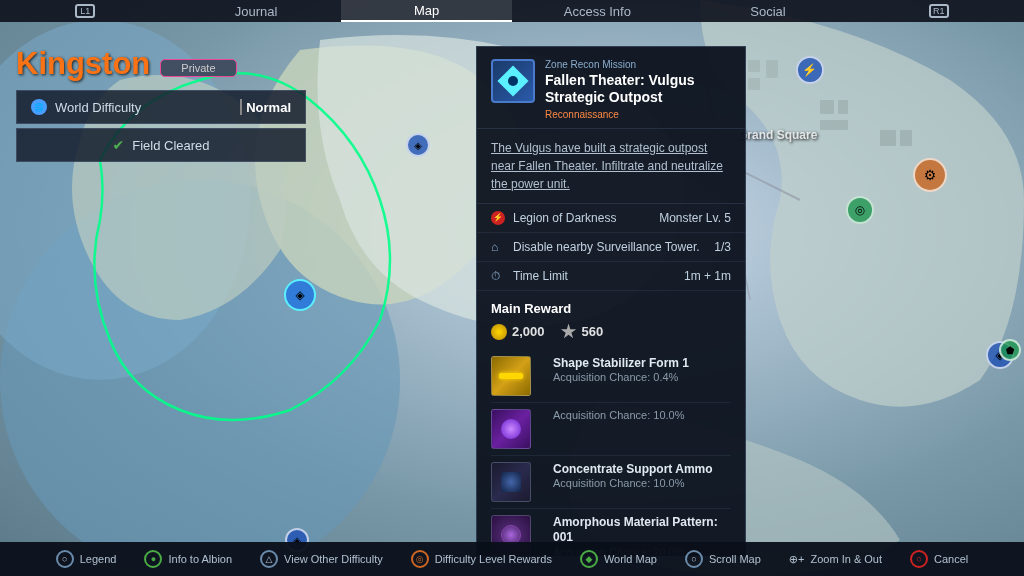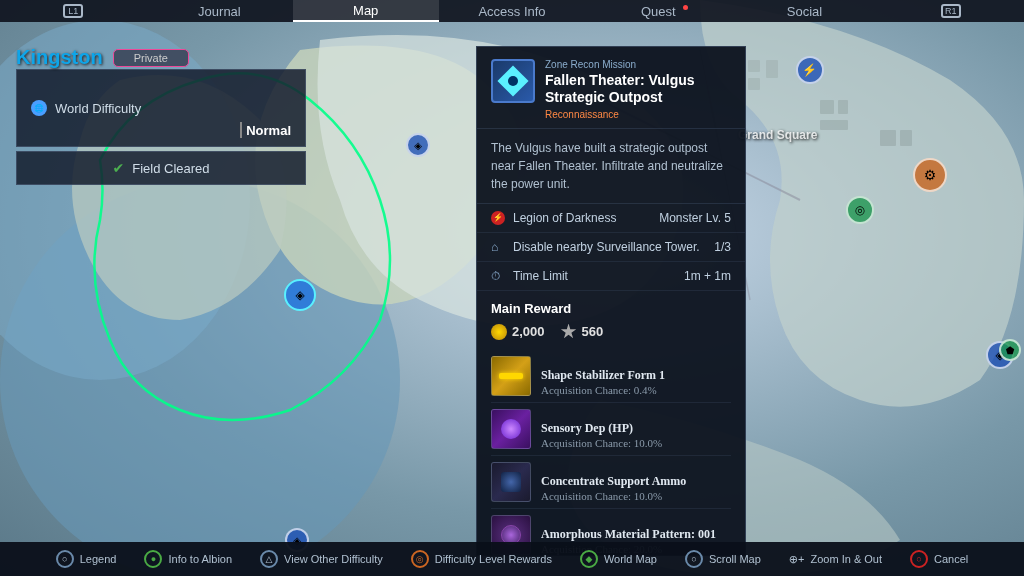--- a/index.html
+++ b/index.html
@@ -533,10 +533,6 @@
     <span>Access Info</span>
   </div>
   <div class="nav-item">
-    <span>Quest</span>
-    <div class="nav-dot"></div>
-  </div>
-  <div class="nav-item">
     <span>Social</span>
   </div>
   <div class="nav-item">

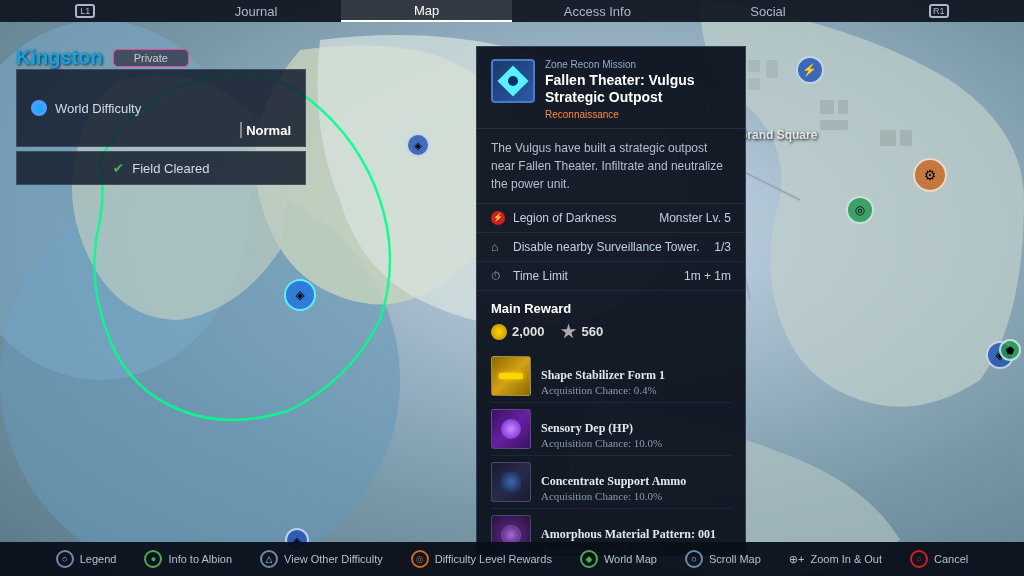--- a/index.html
+++ b/index.html
@@ -84,9 +84,10 @@
     }
 
     .location-title {
-      color: #0ea5e9;
-      font-size: 20px;
+      color: #f97316;
+      font-size: 31px;
       font-weight: bold;
+      margin-bottom: 8px;
       text-shadow: 1px 1px 3px rgba(0,0,0,0.8);
     }
 

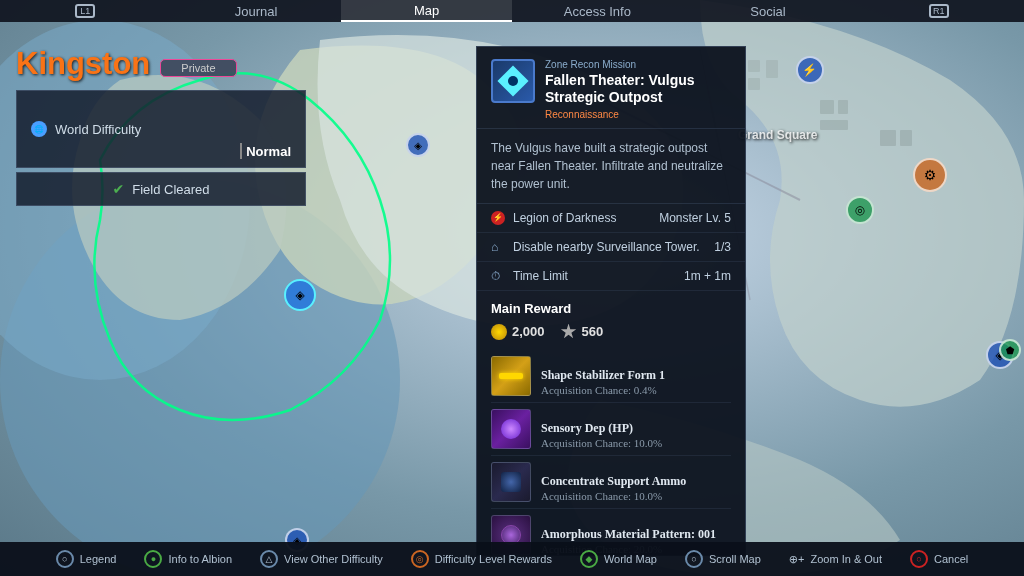--- a/index.html
+++ b/index.html
@@ -552,7 +552,7 @@
       <div class="world-icon">🌐</div>
       <span>World Difficulty</span>
     </div>
-    <div class="right-info" style="display:flex;align-items:center;margin-top:44px;">
+    <div class="right-info" style="display:flex;align-items:center;">
       <div class="divider-line"></div>
       <span>Normal</span>
     </div>

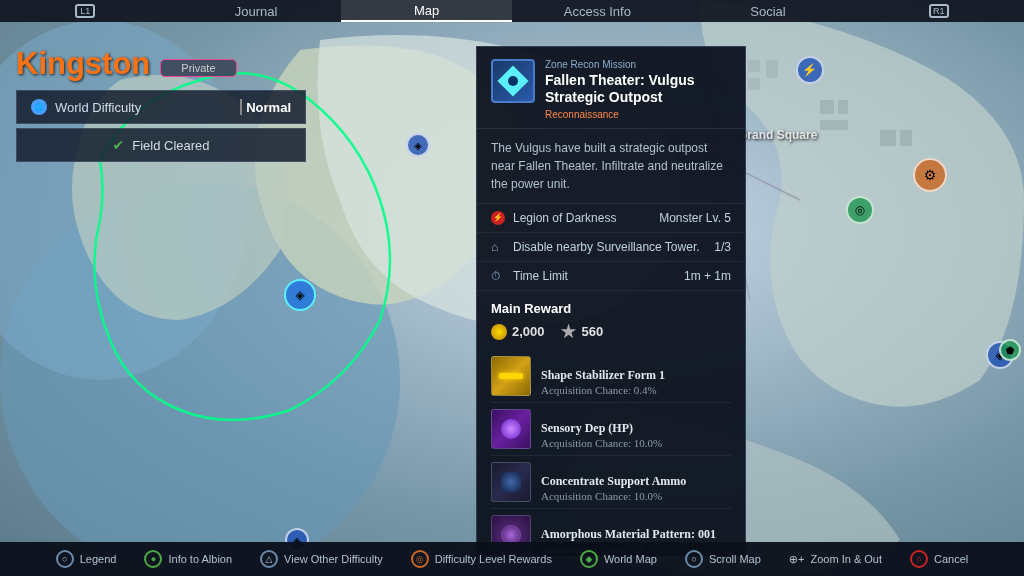--- a/index.html
+++ b/index.html
@@ -245,6 +245,7 @@
       color: #b0c0d0;
       line-height: 1.5;
       border-bottom: 1px solid rgba(80,100,130,0.3);
+      text-decoration: underline;
     }
 
     .mission-stat {

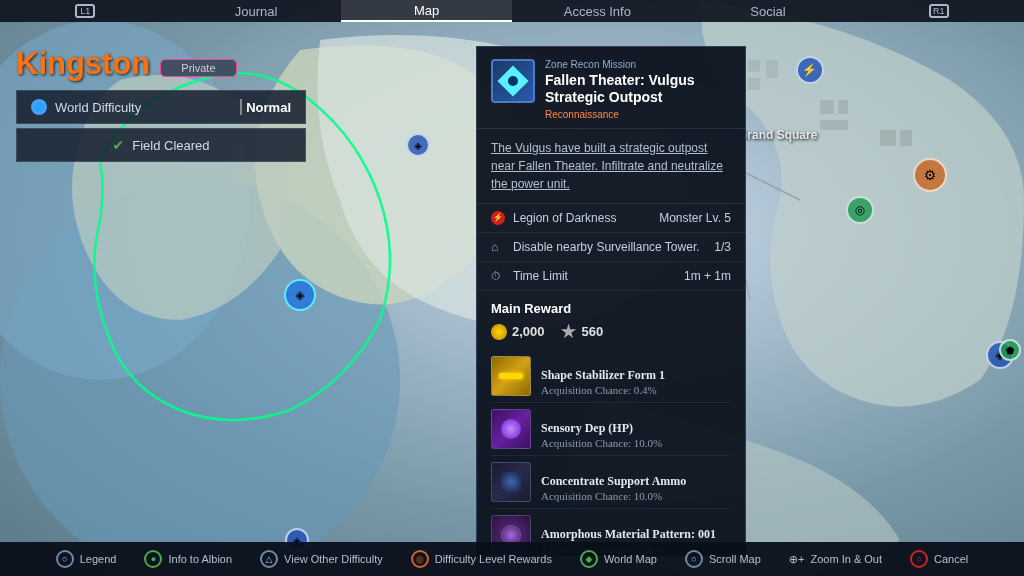--- a/index.html
+++ b/index.html
@@ -330,11 +330,10 @@
 
     .reward-item {
       display: flex;
-      align-items: flex-end;
-      gap: 10px;
+      align-items: flex-start;
+      gap: 22px;
       padding: 6px 0;
       border-bottom: 1px solid rgba(80,100,130,0.2);
-      font-family: Liberation Serif, serif;
     }
 
     .reward-item-icon {

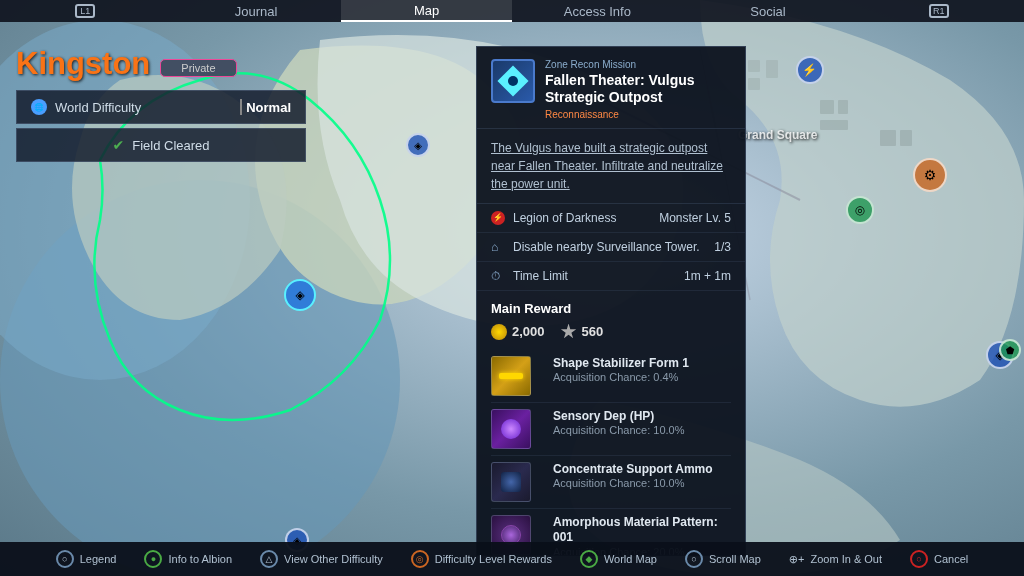--- a/index.html
+++ b/index.html
@@ -631,7 +631,6 @@
             <div style="width:20px;height:20px;background:radial-gradient(circle,#cc88ff,#6620cc);border-radius:50%;"></div>
           </div>
           <div class="reward-item-text">
-            <div class="reward-item-name">Sensory Dep (HP)</div>
             <div class="reward-item-chance">Acquisition Chance: 10.0%</div>
           </div>
         </div>

